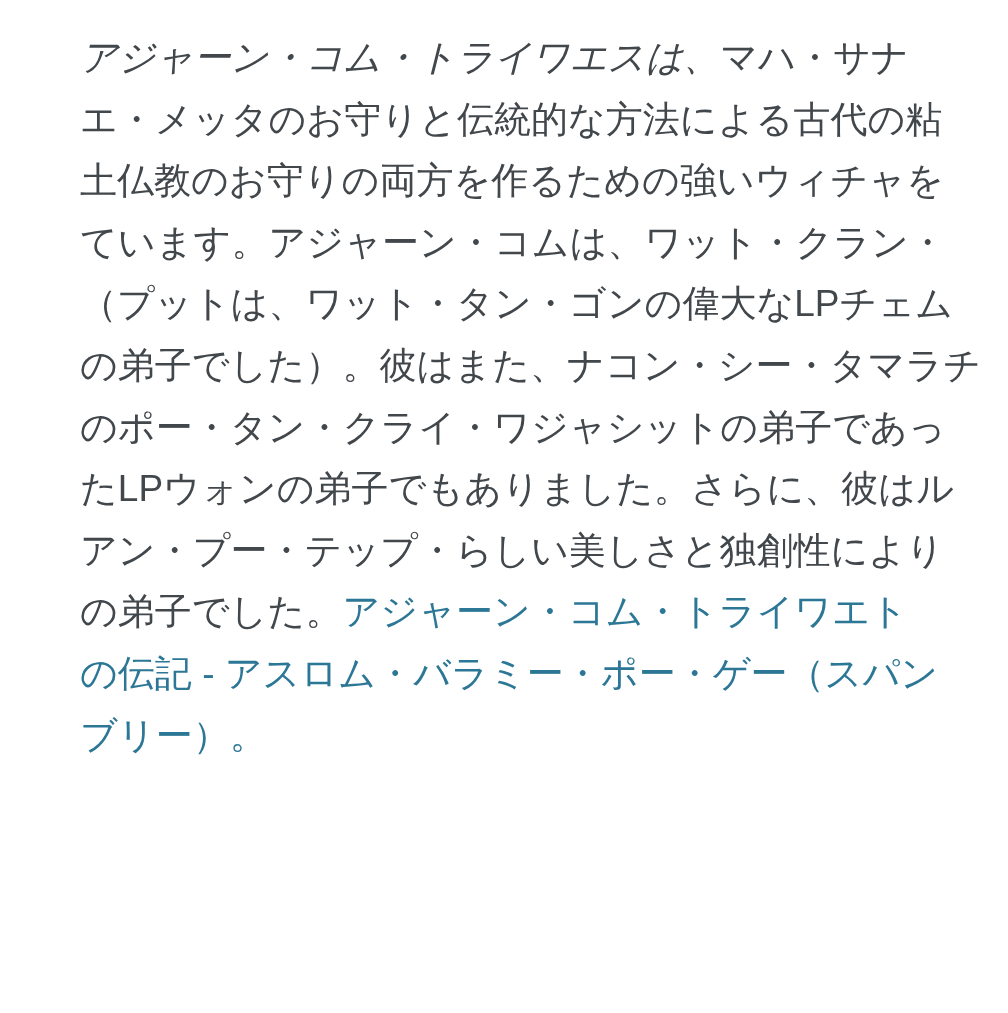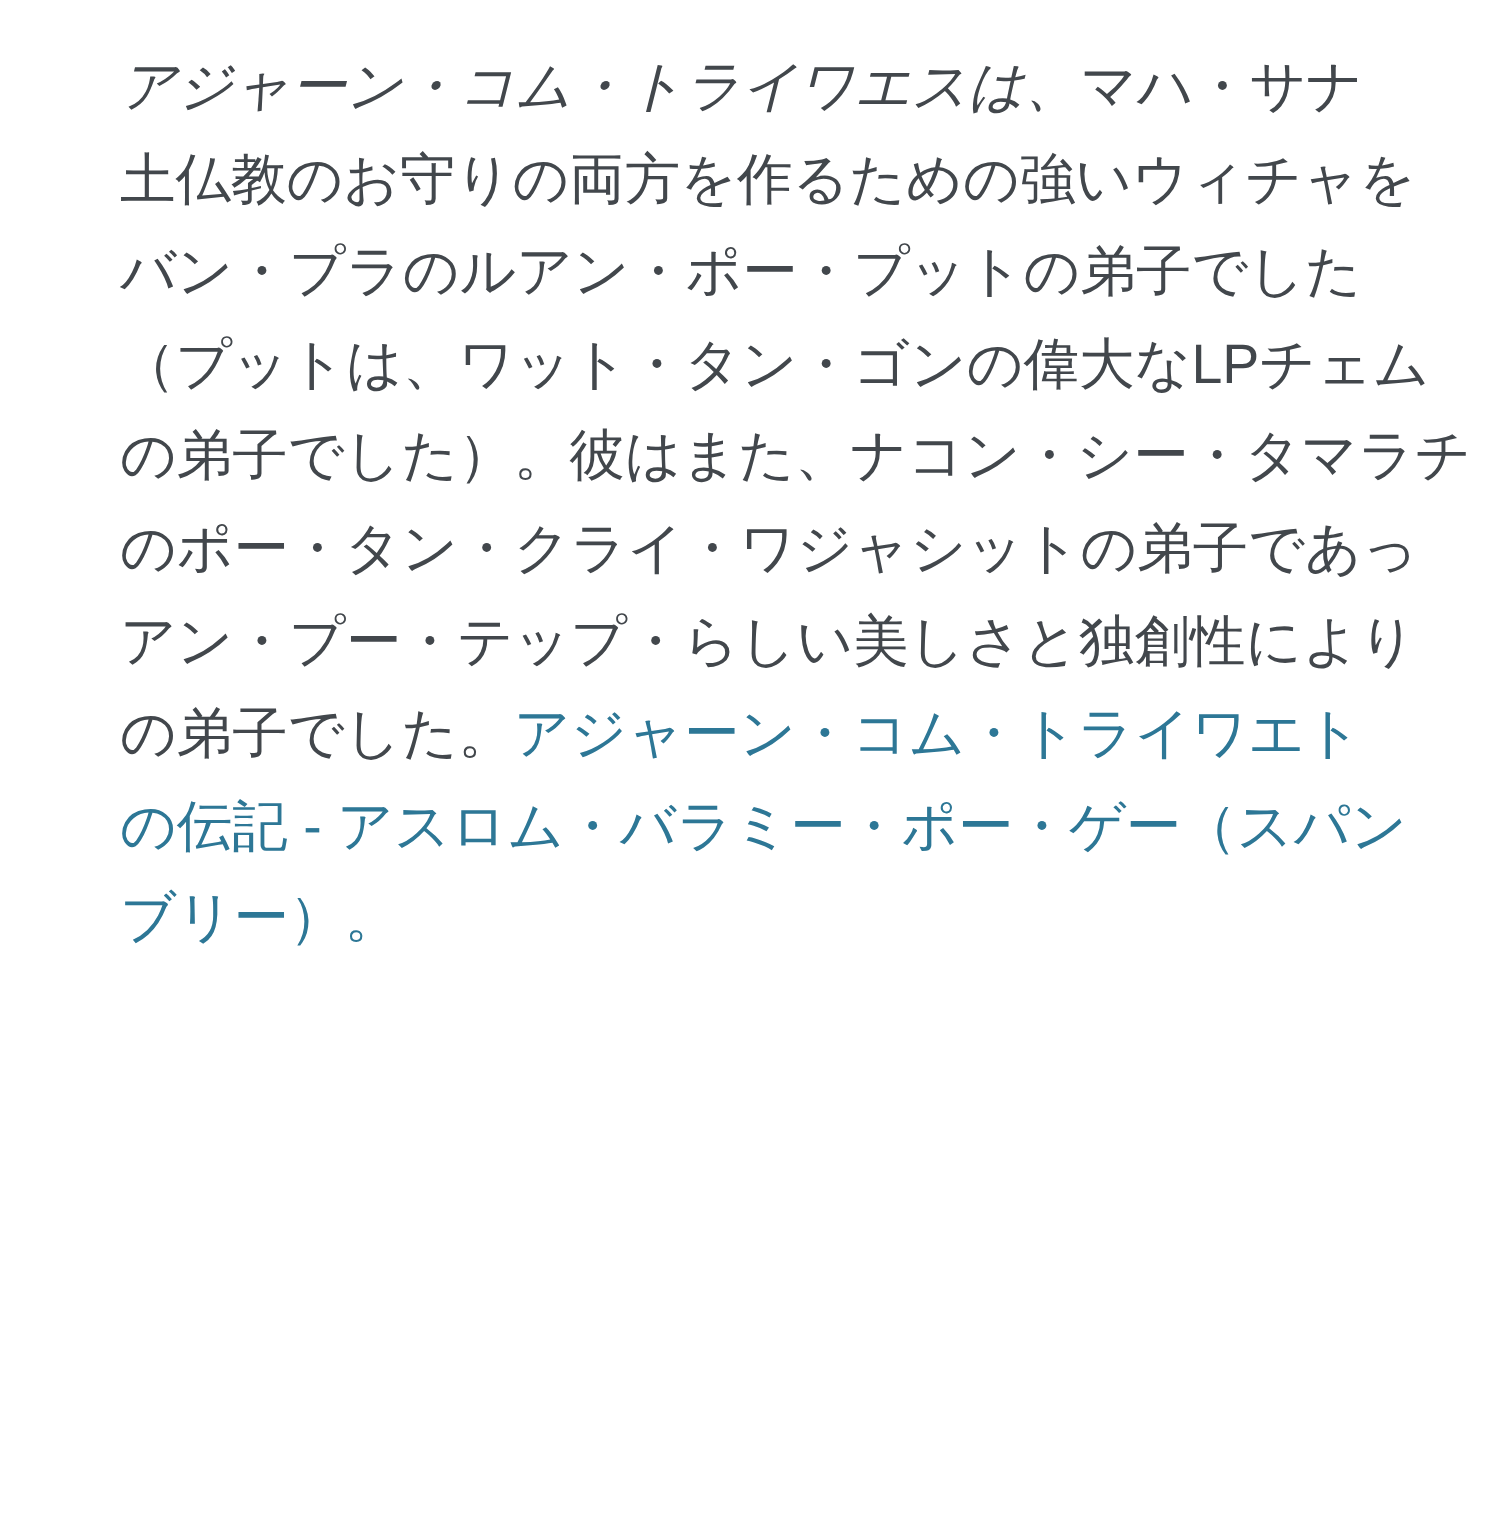--- a/index.html
+++ b/index.html
@@ -48,6 +48,7 @@
 <div class="article">
   <div id="paragraph">
       <div class="line"><span class="run-italic">アジャーン・コム・トライワエスは、</span><span class="run-normal">マハ・サナ</span></div>
+      <div class="line"><span class="run-normal">エ・メッタのお守りと伝統的な方法による古代の粘</span></div>
       <div class="line"><span class="run-normal">土仏教のお守りの両方を作るための強いウィチャを</span></div>
       <div class="line"><span class="run-normal">バン・プラのルアン・ポー・プットの弟子でした</span></div>
       <div class="line"><span class="run-normal">（プットは、ワット・タン・ゴンの偉大なLPチェム</span></div>

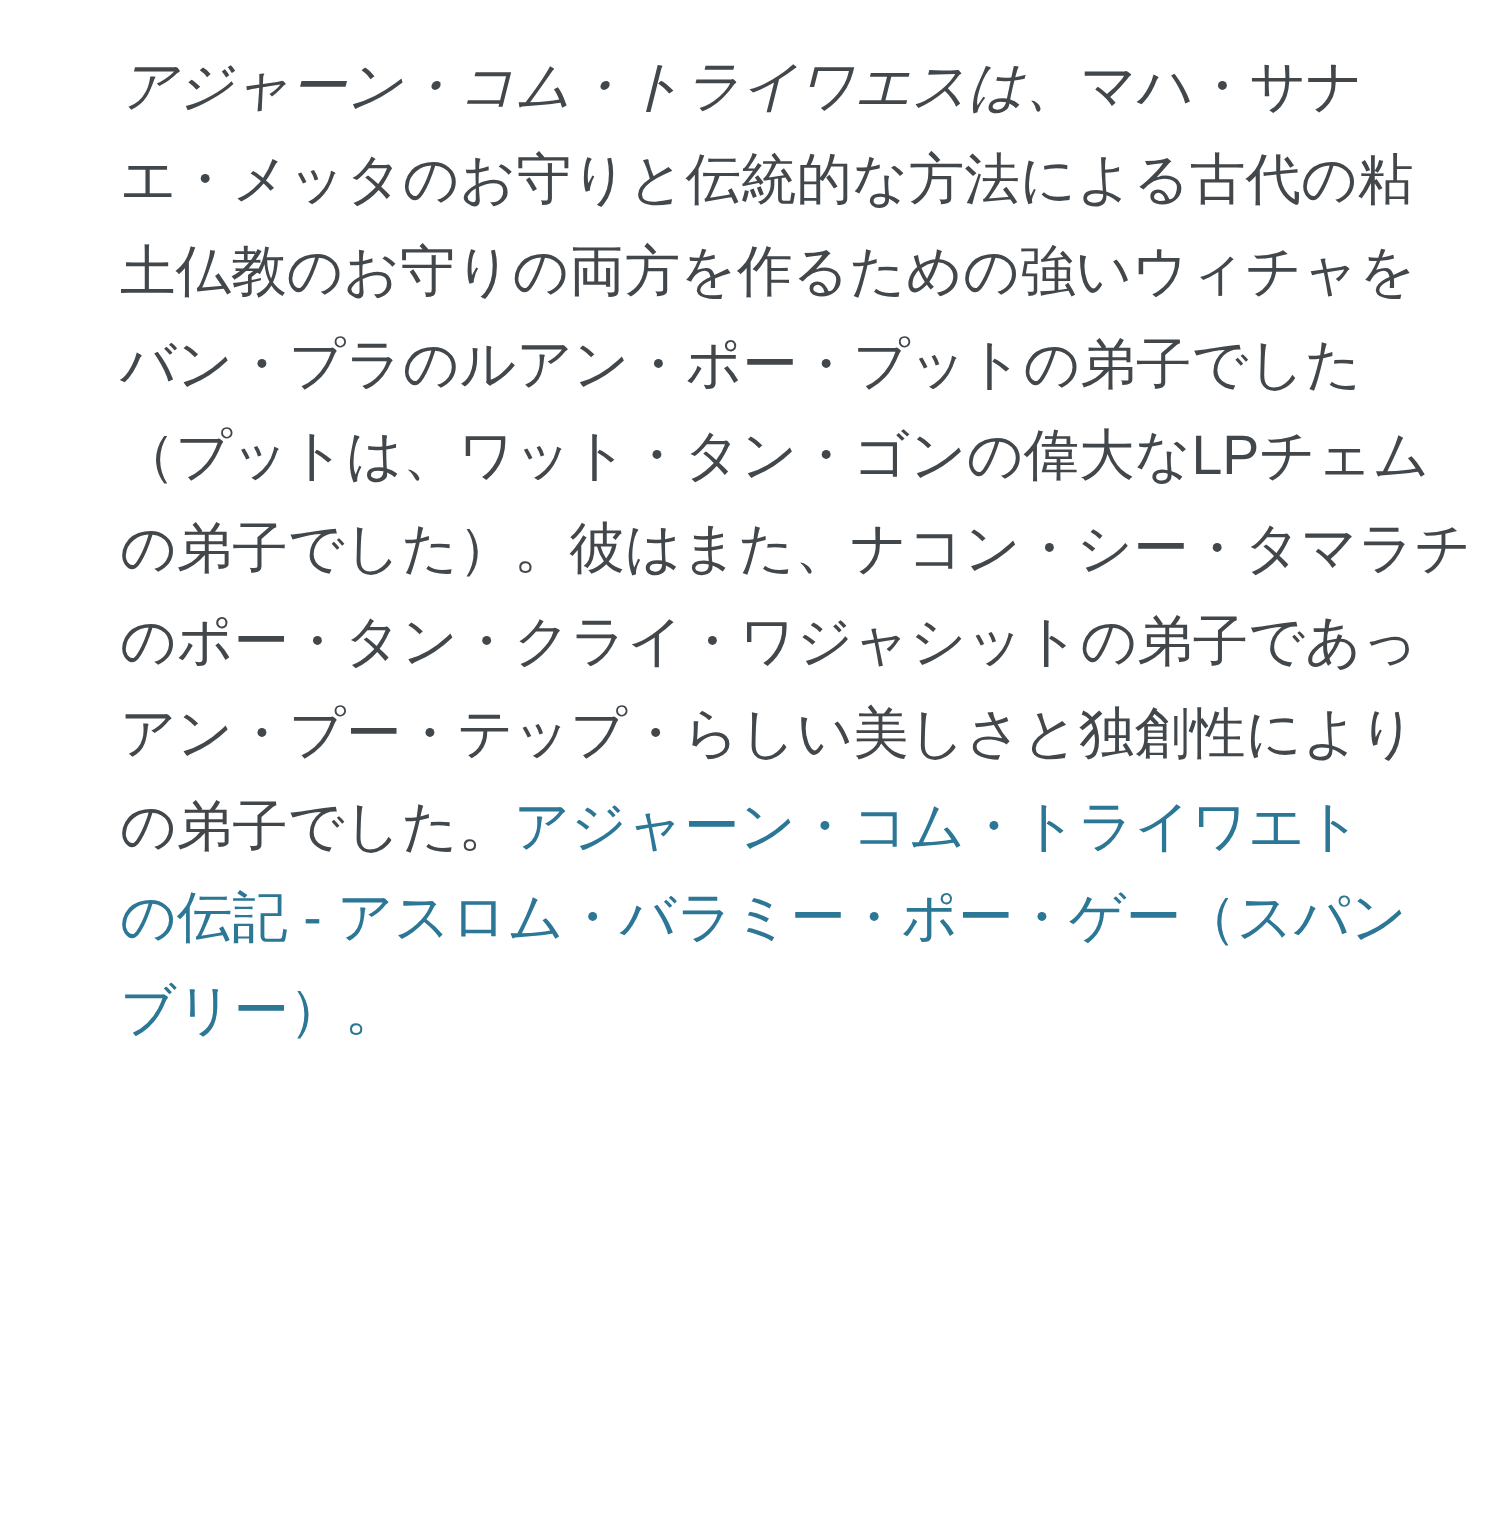--- a/index.html
+++ b/index.html
@@ -50,6 +50,7 @@
       <div class="line"><span class="run-italic">アジャーン・コム・トライワエスは、</span><span class="run-normal">マハ・サナ</span></div>
       <div class="line"><span class="run-normal">エ・メッタのお守りと伝統的な方法による古代の粘</span></div>
       <div class="line"><span class="run-normal">土仏教のお守りの両方を作るための強いウィチャを</span></div>
+      <div class="line"><span class="run-normal">ています。アジャーン・コムは、ワット・クラン・</span></div>
       <div class="line"><span class="run-normal">バン・プラのルアン・ポー・プットの弟子でした</span></div>
       <div class="line"><span class="run-normal">（プットは、ワット・タン・ゴンの偉大なLPチェム</span></div>
       <div class="line"><span class="run-normal">の弟子でした）。彼はまた、ナコン・シー・タマラチ</span></div>

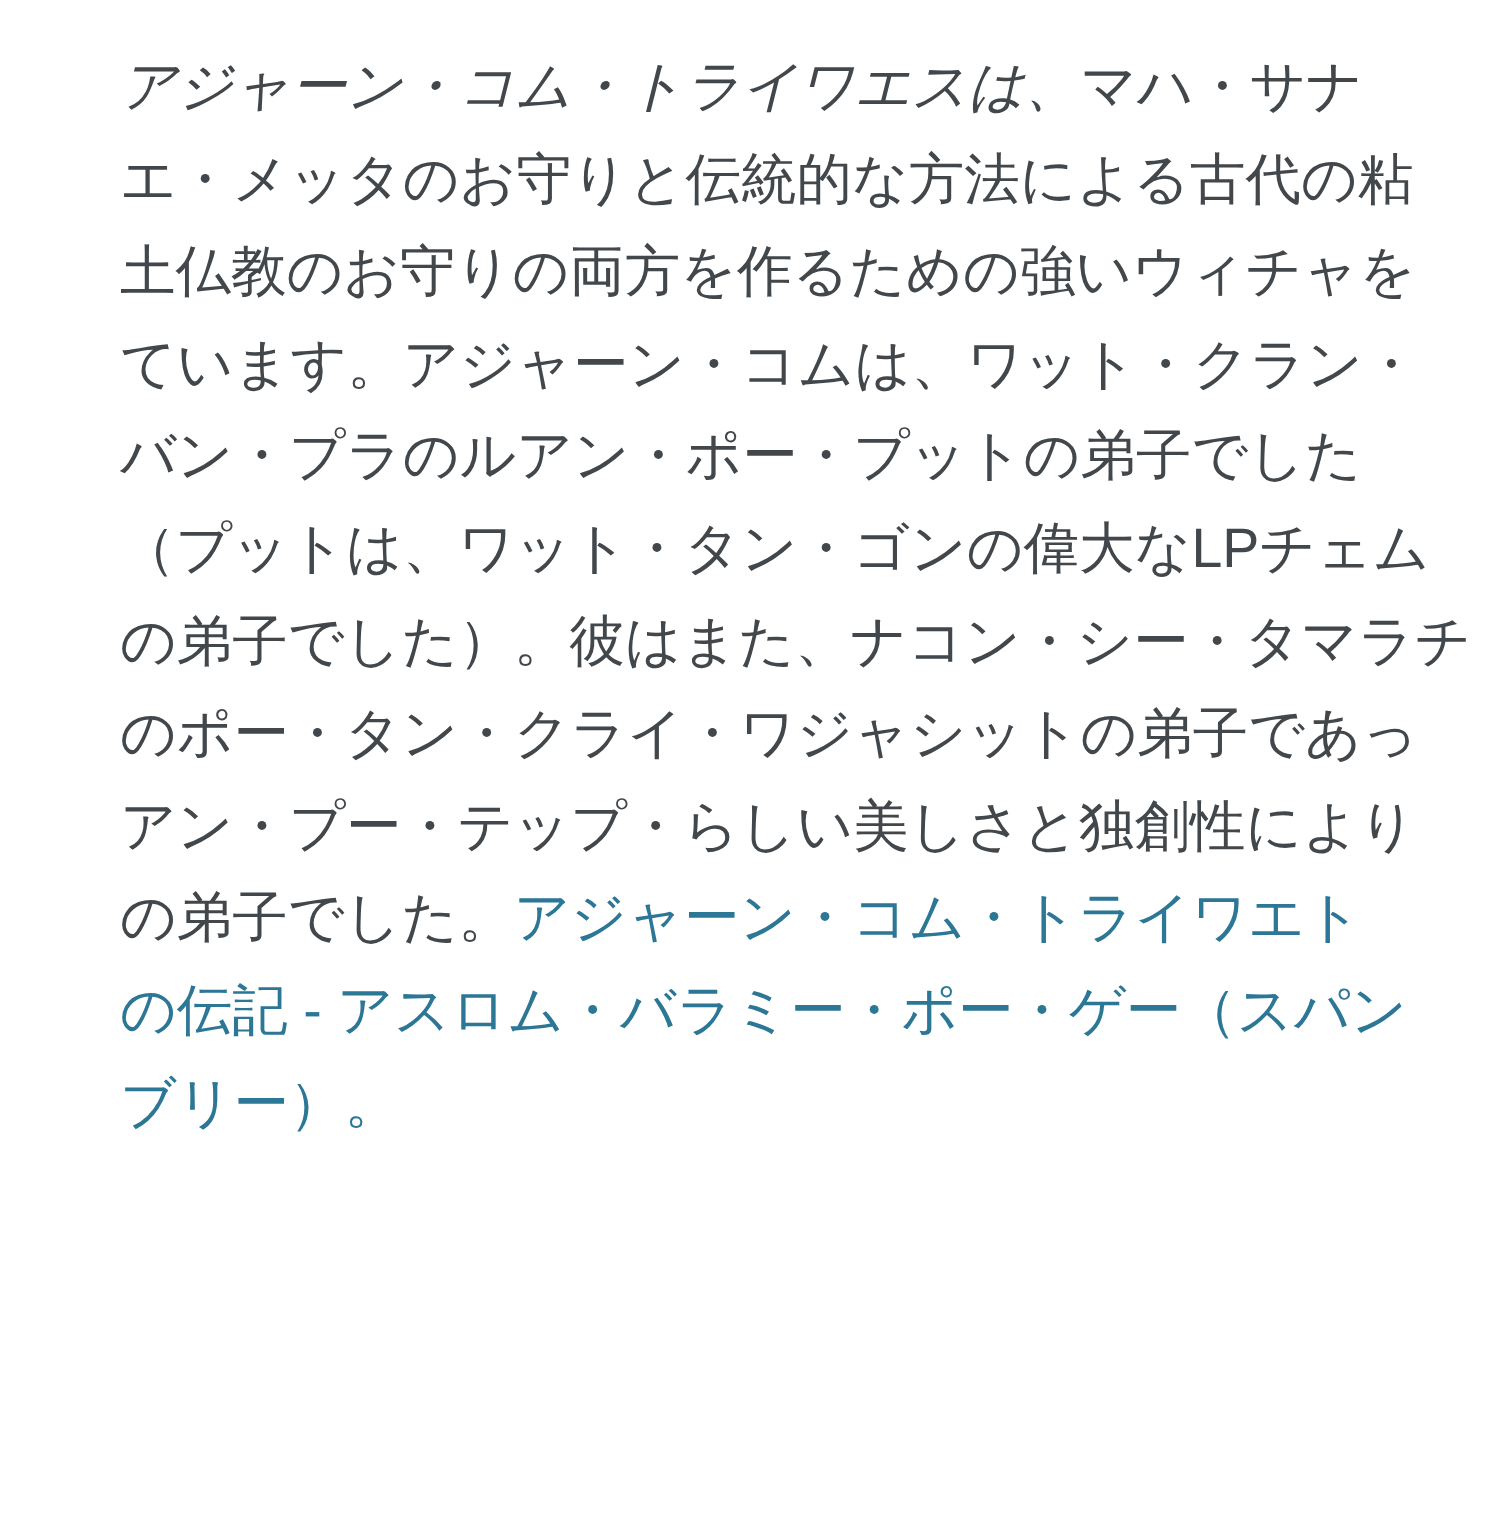--- a/index.html
+++ b/index.html
@@ -51,7 +51,6 @@
       <div class="line"><span class="run-normal">エ・メッタのお守りと伝統的な方法による古代の粘</span></div>
       <div class="line"><span class="run-normal">土仏教のお守りの両方を作るための強いウィチャを</span></div>
       <div class="line"><span class="run-normal">ています。アジャーン・コムは、ワット・クラン・</span></div>
-      <div class="line"><span class="run-normal">バン・プラのルアン・ポー・プットの弟子でした</span></div>
       <div class="line"><span class="run-normal">（プットは、ワット・タン・ゴンの偉大なLPチェム</span></div>
       <div class="line"><span class="run-normal">の弟子でした）。彼はまた、ナコン・シー・タマラチ</span></div>
       <div class="line"><span class="run-normal">のポー・タン・クライ・ワジャシットの弟子であっ</span></div>

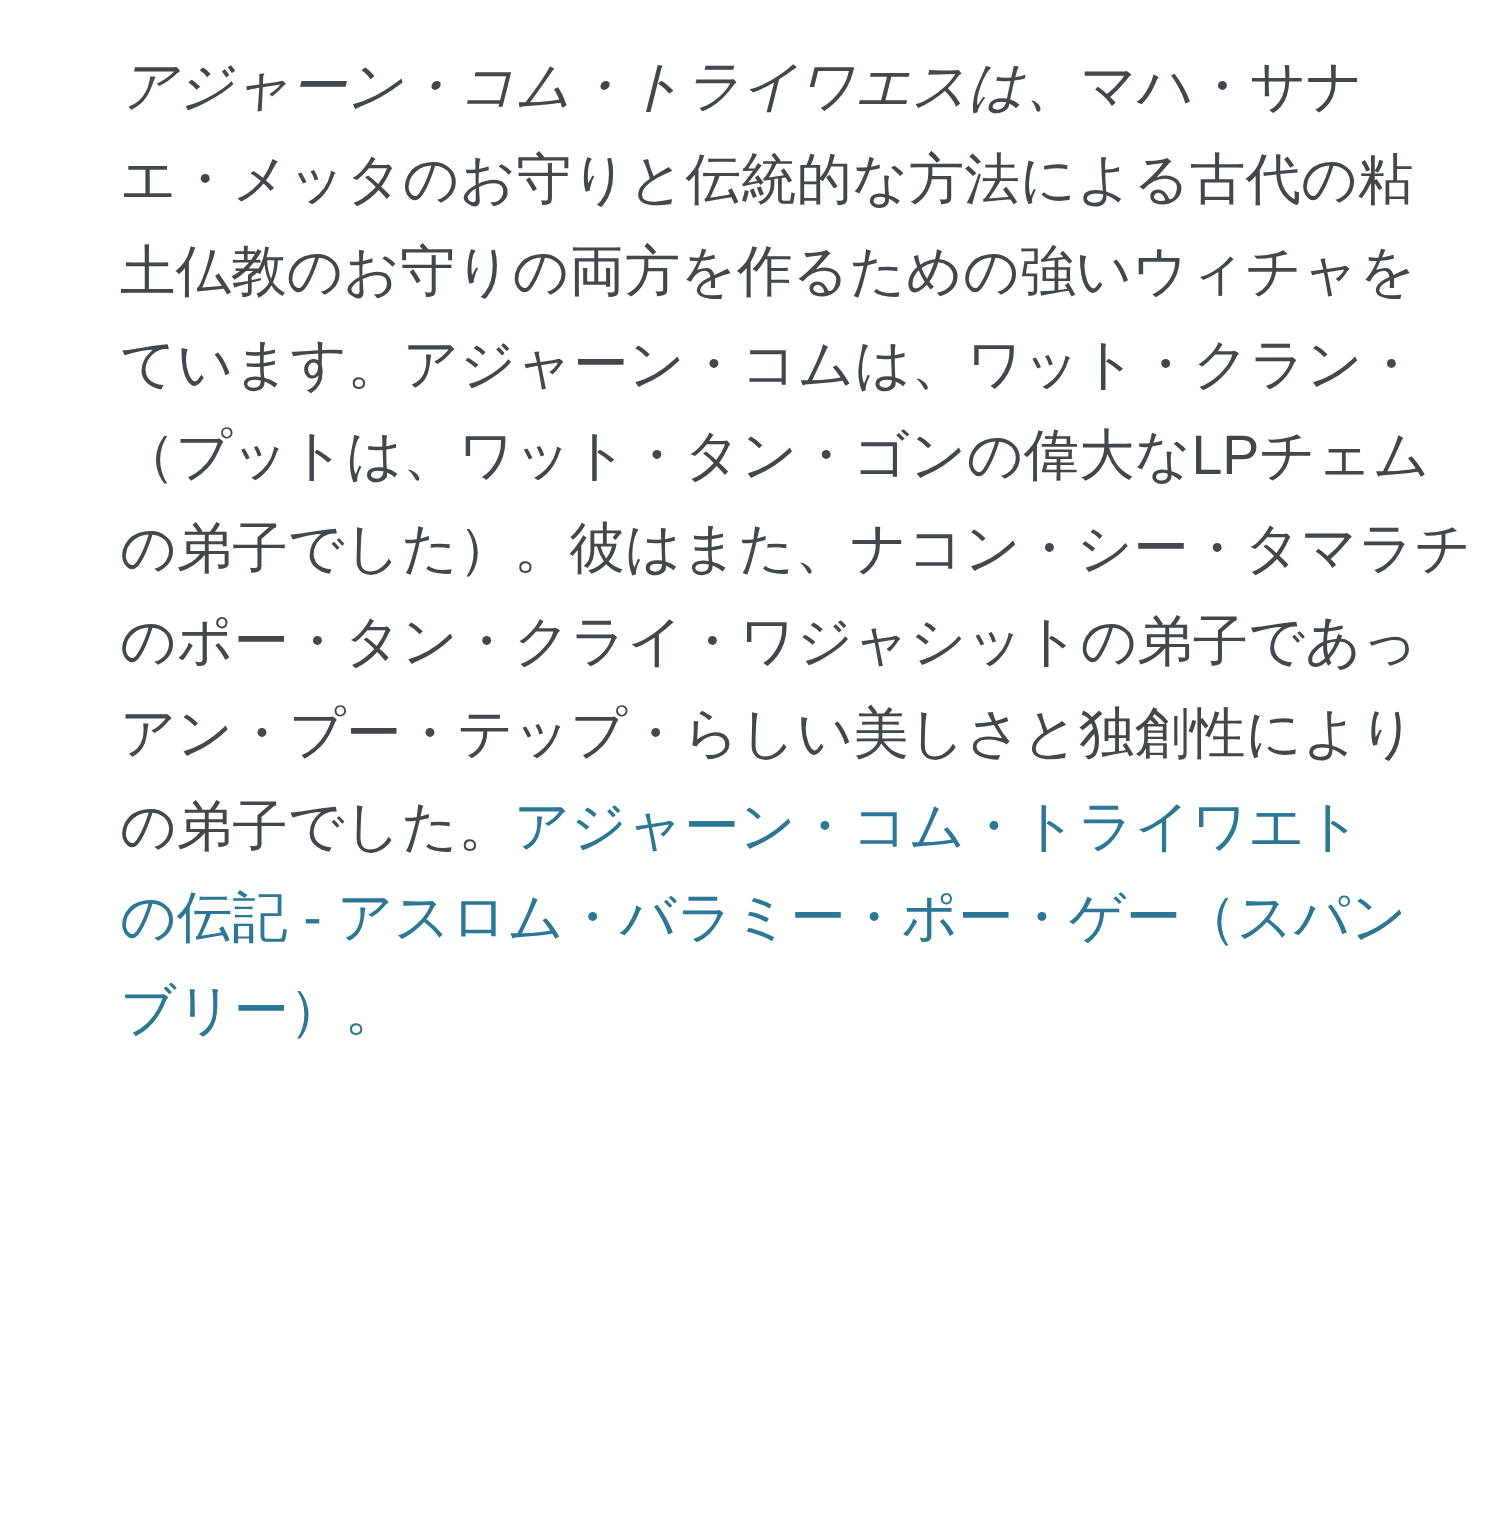--- a/index.html
+++ b/index.html
@@ -54,6 +54,7 @@
       <div class="line"><span class="run-normal">（プットは、ワット・タン・ゴンの偉大なLPチェム</span></div>
       <div class="line"><span class="run-normal">の弟子でした）。彼はまた、ナコン・シー・タマラチ</span></div>
       <div class="line"><span class="run-normal">のポー・タン・クライ・ワジャシットの弟子であっ</span></div>
+      <div class="line"><span class="run-normal">たLPウォンの弟子でもありました。さらに、彼はル</span></div>
       <div class="line"><span class="run-normal">アン・プー・テップ・らしい美しさと独創性により</span></div>
       <div class="line"><span class="run-normal">の弟子でした。</span><a href="#" class="run-link">アジャーン・コム・トライワエト</a></div>
       <div class="line"><a href="#" class="run-link">の伝記 - アスロム・バラミー・ポー・ゲー（スパン</a></div>

